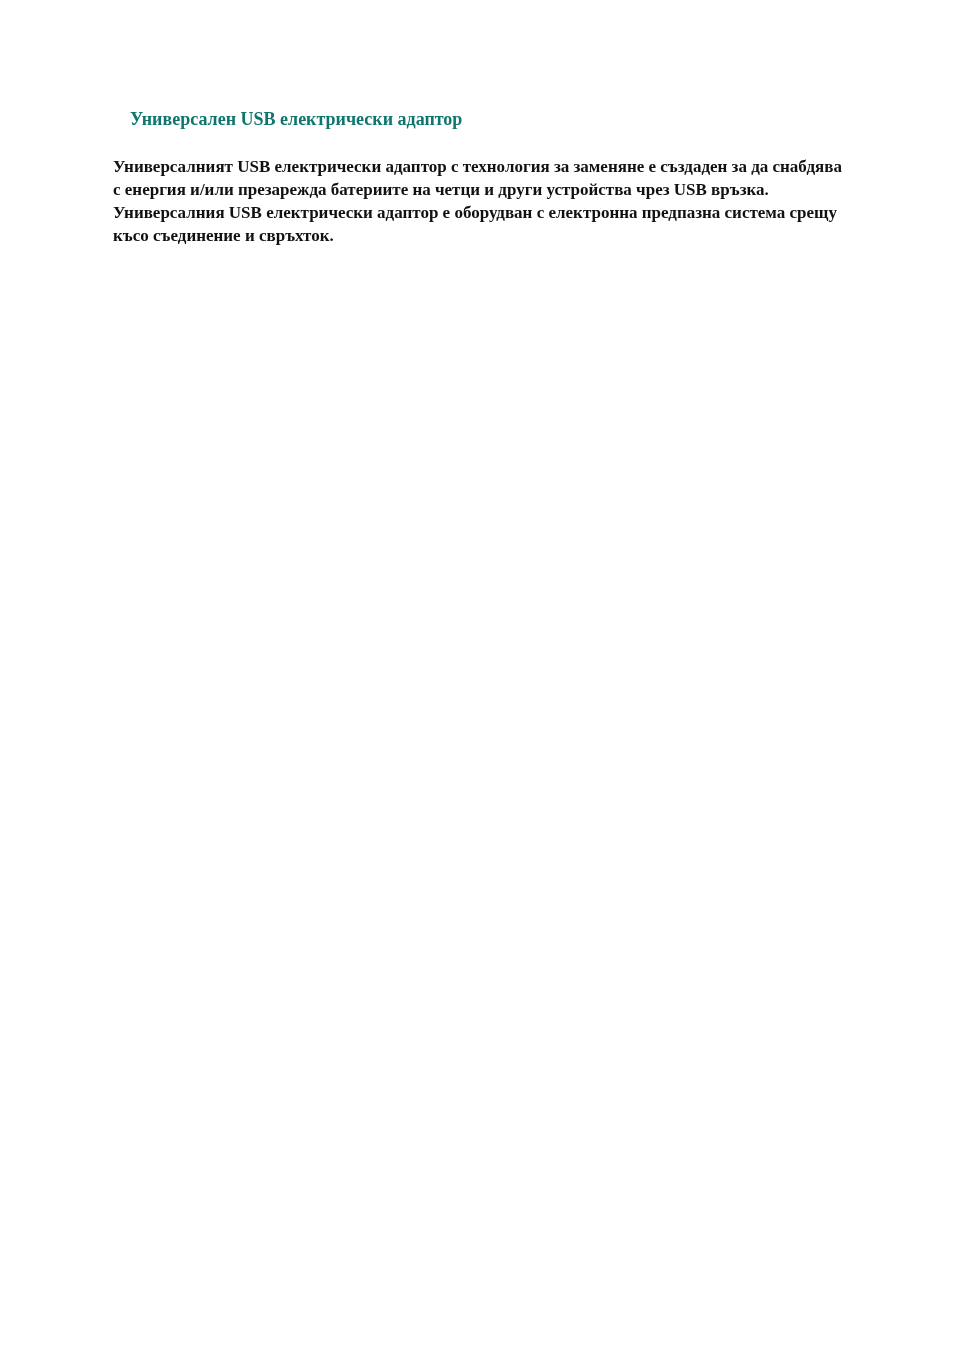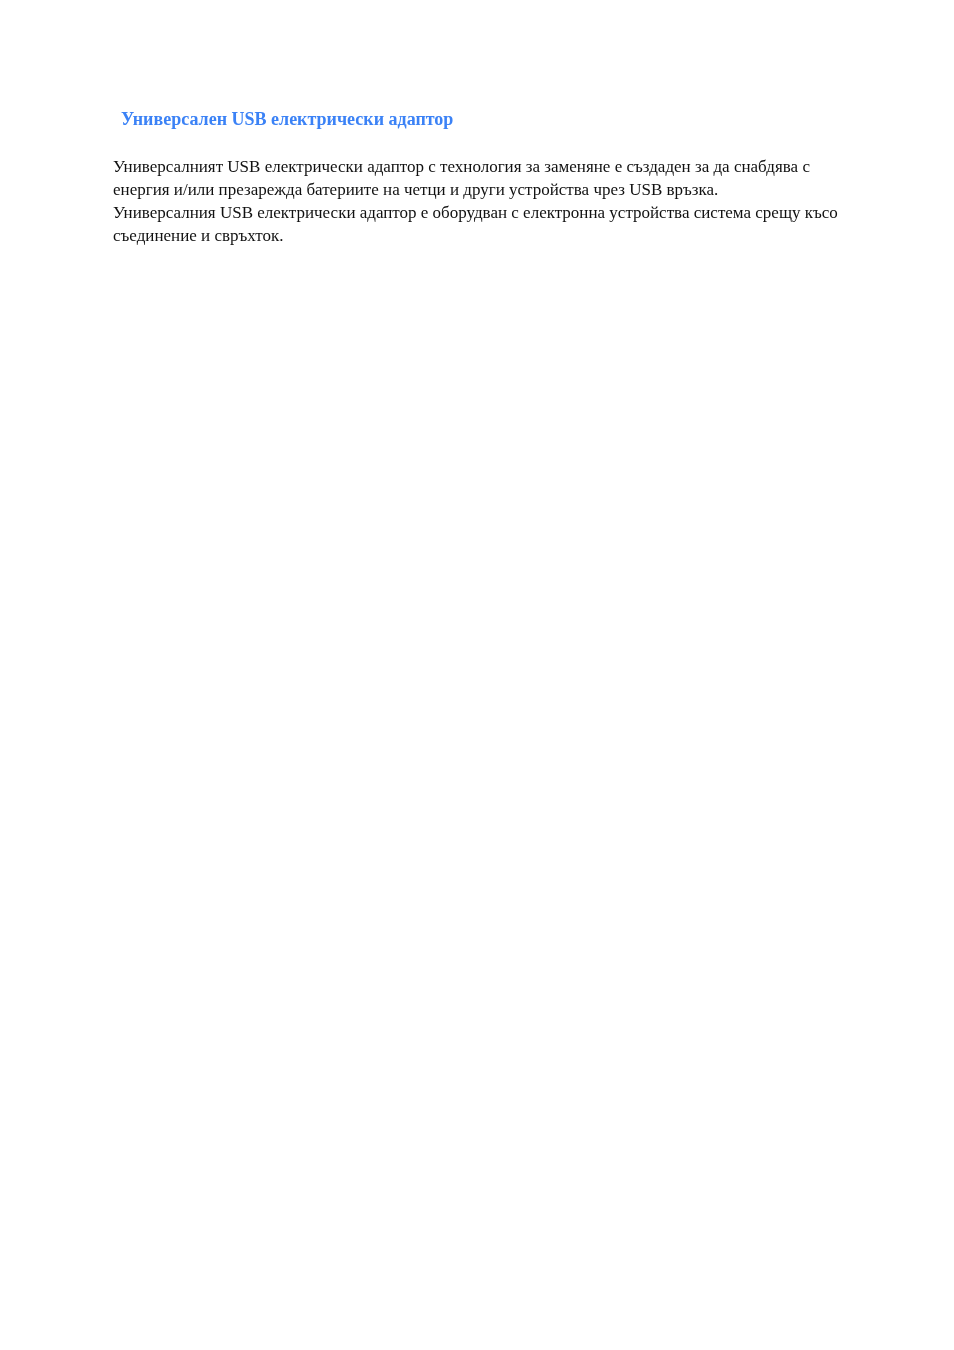--- a/index.html
+++ b/index.html
@@ -21,8 +21,8 @@
     font-size: 18px;
     line-height: 25px;
     font-weight: bold;
-    margin: 0 0 23px 8px;
-    color: #3b82f6;
+    margin: 0 0 23px 17px;
+    color: #0f766e;
   }
   .doc-body {
     width: 731px;

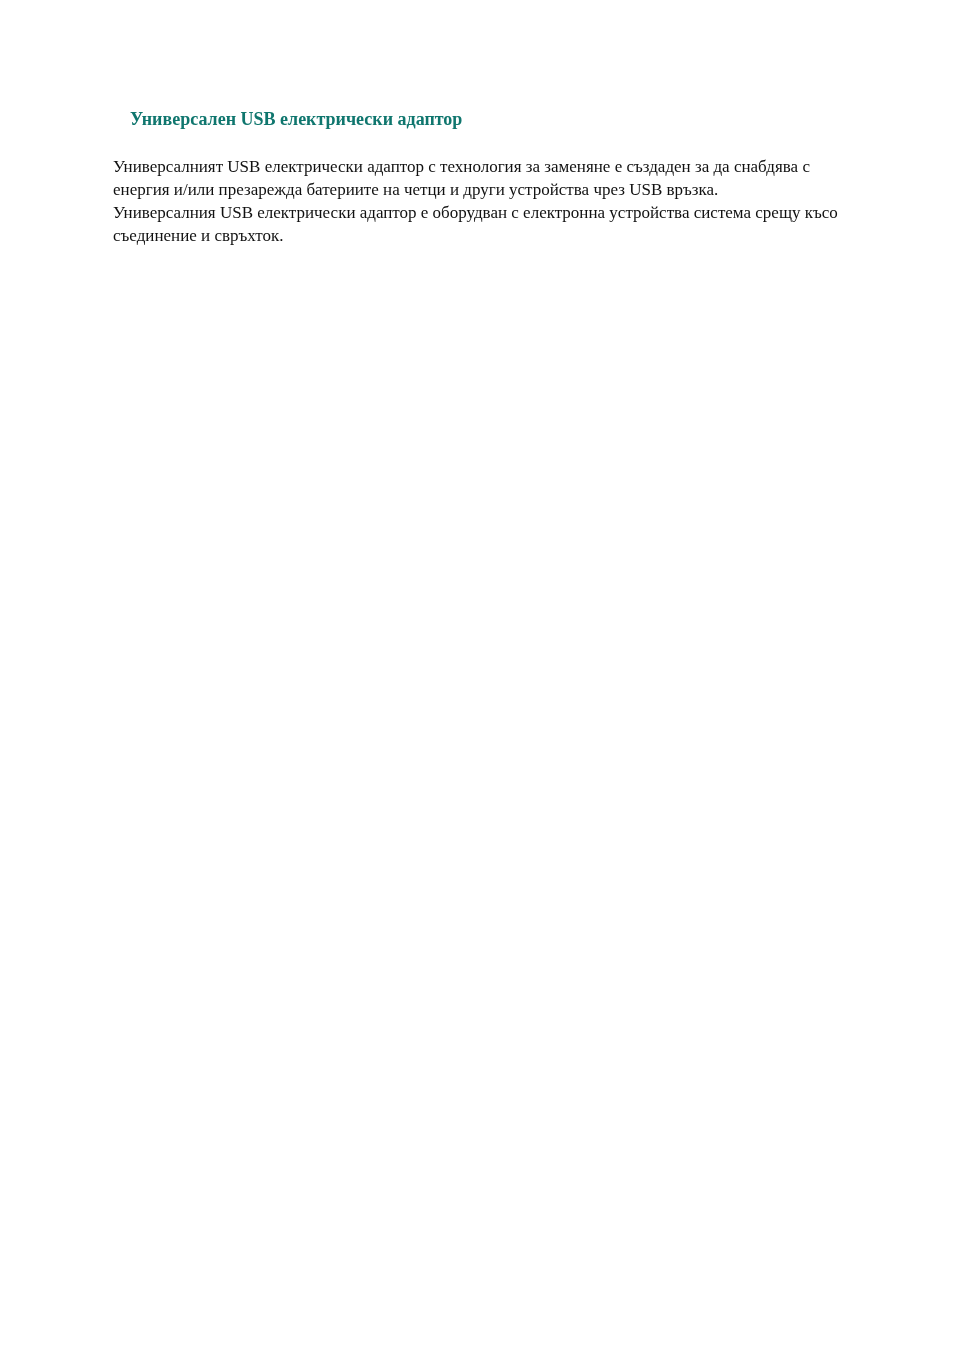--- a/index.html
+++ b/index.html
@@ -26,6 +26,7 @@
   }
   .doc-body {
     width: 731px;
+    font-weight: bold;
   }
   .doc-paragraph {
     margin: 0;

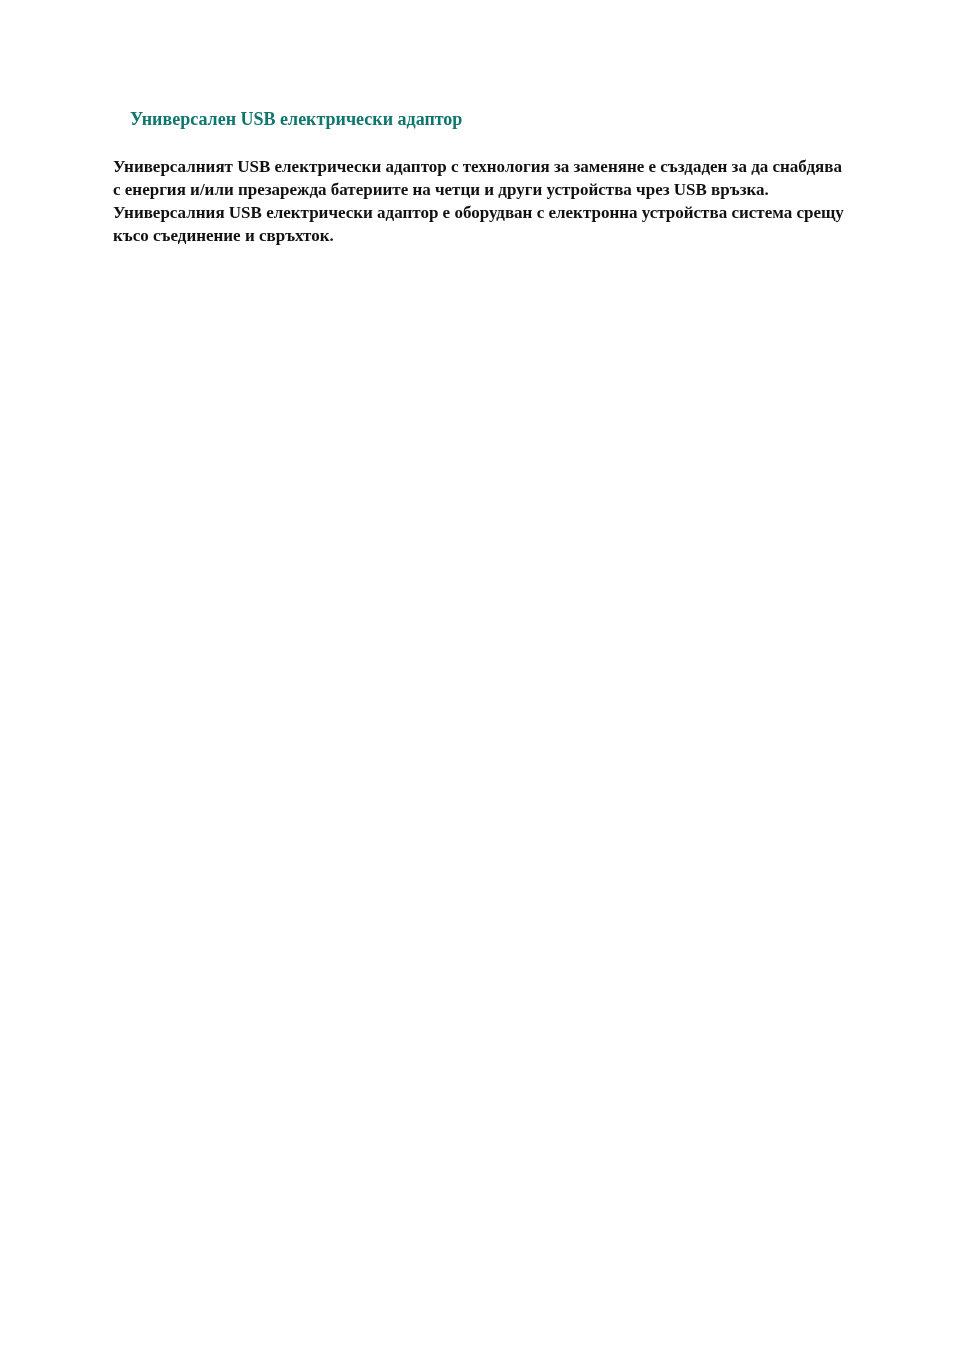--- a/index.html
+++ b/index.html
@@ -42,7 +42,7 @@
   <h1 class="doc-title">Универсален USB електрически адаптор</h1>
   <div class="doc-body">
       <p class="doc-paragraph">Универсалният USB електрически адаптор с технология за заменяне е създаден за да снабдява с енергия и/или презарежда батериите на четци и други устройства чрез USB връзка.</p>
-      <p class="doc-paragraph">Универсалния USB електрически адаптор е оборудван с електронна устройства система срещу късо съединение и свръхток.</p>
+      <p class="doc-paragraph">Универсалния USB електрически адаптор е оборудван с електронна предпазна система срещу късо съединение и свръхток.</p>
     </div>
 </div>
 

